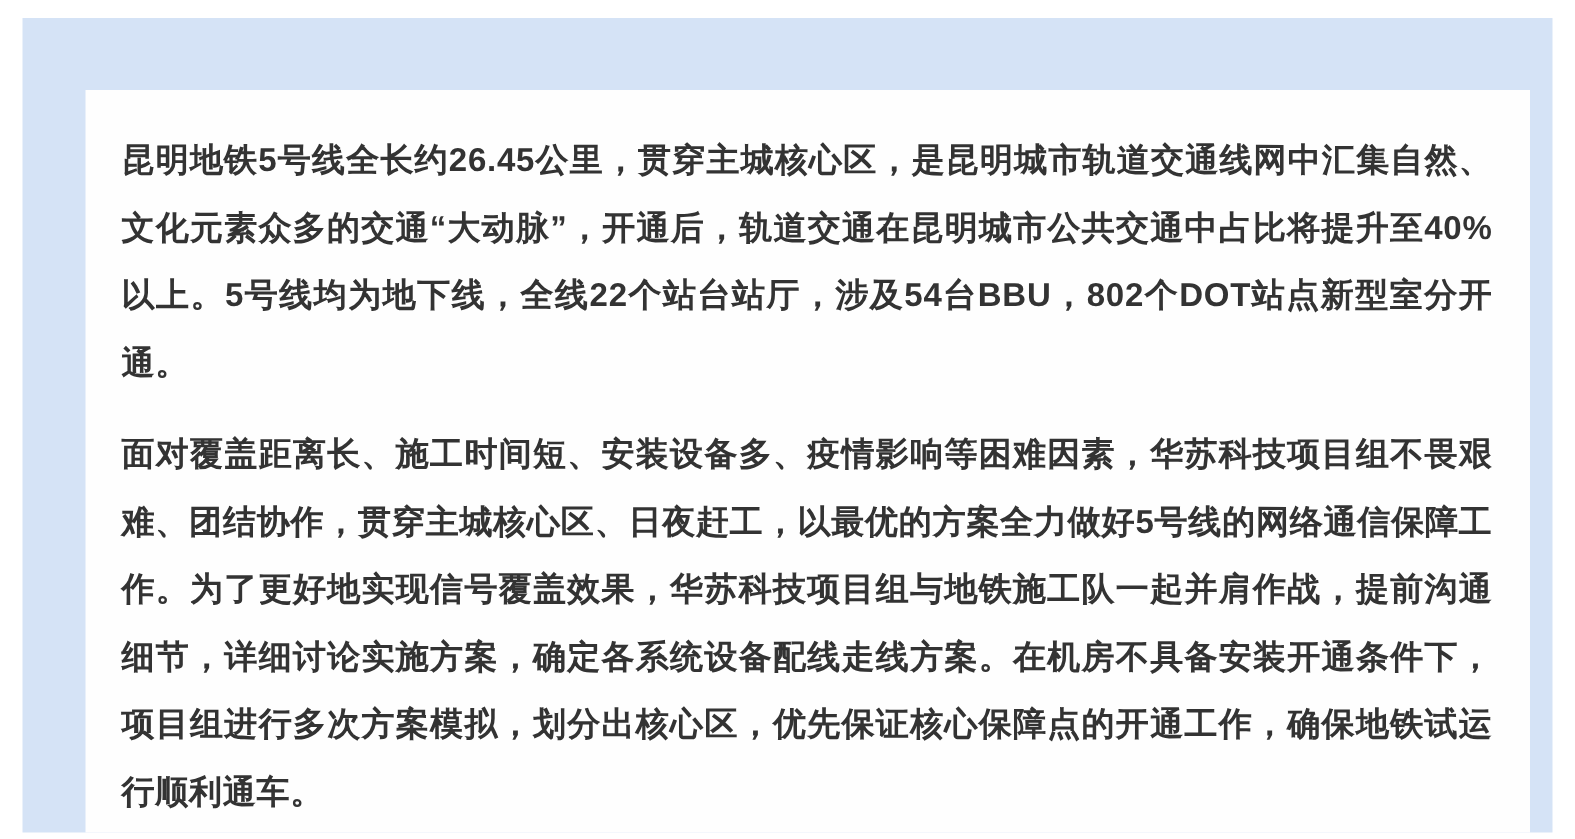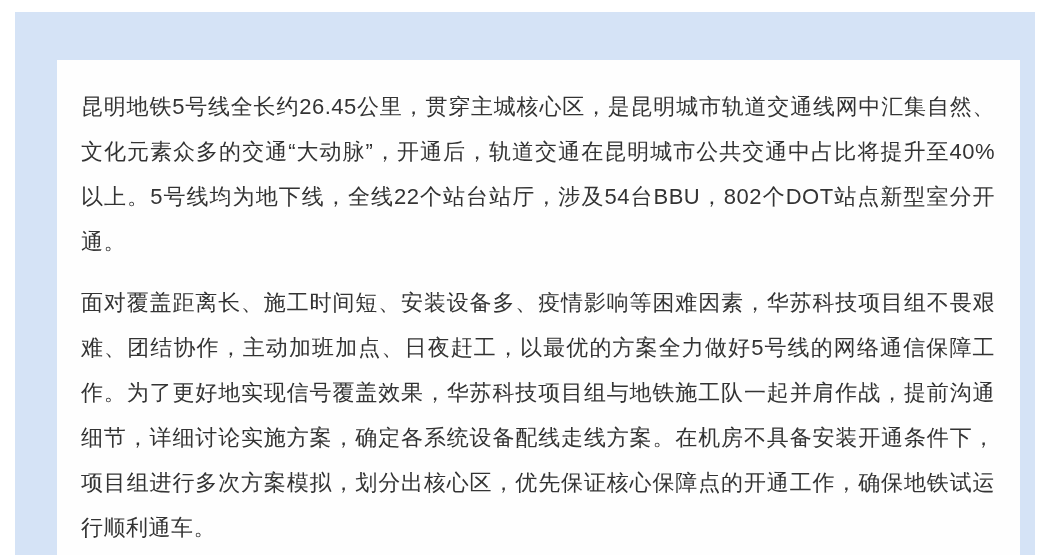--- a/index.html
+++ b/index.html
@@ -22,6 +22,7 @@
     width: 1020px;
     height: 543px;
     background: #d5e3f6;
+    font-weight: bold;
   }
   .content-card {
     position: absolute;

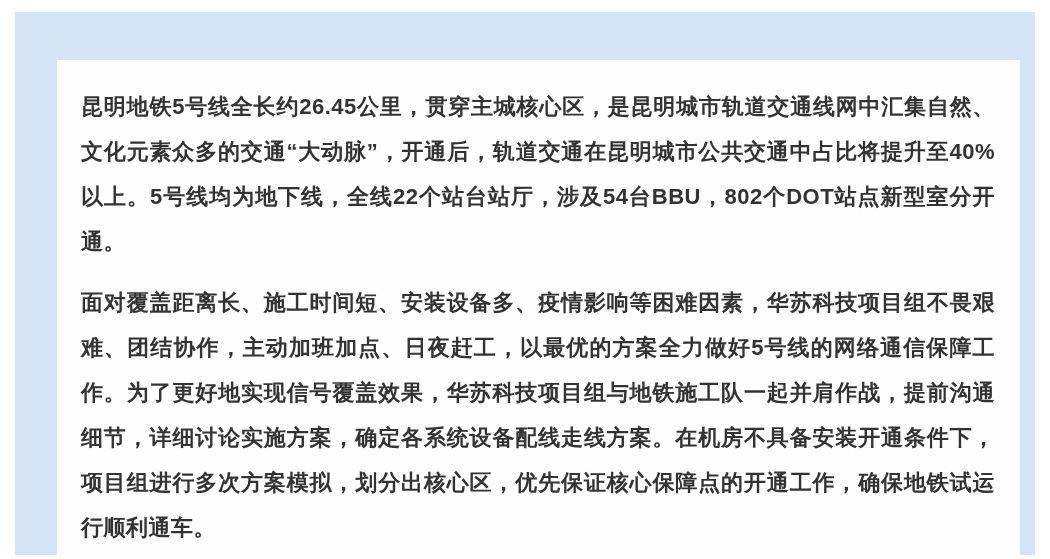--- a/index.html
+++ b/index.html
@@ -54,7 +54,7 @@
   <div class="blue-panel">
     <div class="content-card">
       <p class="article-paragraph">昆明地铁5号线全长约26.45公里，贯穿主城核心区，是昆明城市轨道交通线网中汇集自然、文化元素众多的交通“大动脉”，开通后，轨道交通在昆明城市公共交通中占比将提升至40%以上。5号线均为地下线，全线22个站台站厅，涉及54台BBU，802个DOT站点新型室分开通。</p>
-      <p class="article-paragraph">面对覆盖距离长、施工时间短、安装设备多、疫情影响等困难因素，华苏科技项目组不畏艰难、团结协作，主动加班加点、日夜赶工，以最优的方案全力做好5号线的网络通信保障工作。为了更好地实现信号覆盖效果，华苏科技项目组与地铁施工队一起并肩作战，提前沟通细节，详细讨论实施方案，确定各系统设备配线走线方案。在机房不具备安装开通条件下，项目组进行多次方案模拟，划分出核心区，优先保证核心保障点的开通工作，确保地铁试运行顺利通车。</p>
+      <p class="article-paragraph">面对覆盖距离长、施工时间短、安装设备多、疫情影响等困难因素，华苏科技项目组不畏艰难、团结协作，贯穿主城核心区、日夜赶工，以最优的方案全力做好5号线的网络通信保障工作。为了更好地实现信号覆盖效果，华苏科技项目组与地铁施工队一起并肩作战，提前沟通细节，详细讨论实施方案，确定各系统设备配线走线方案。在机房不具备安装开通条件下，项目组进行多次方案模拟，划分出核心区，优先保证核心保障点的开通工作，确保地铁试运行顺利通车。</p>
     </div>
   </div>
 </div>

